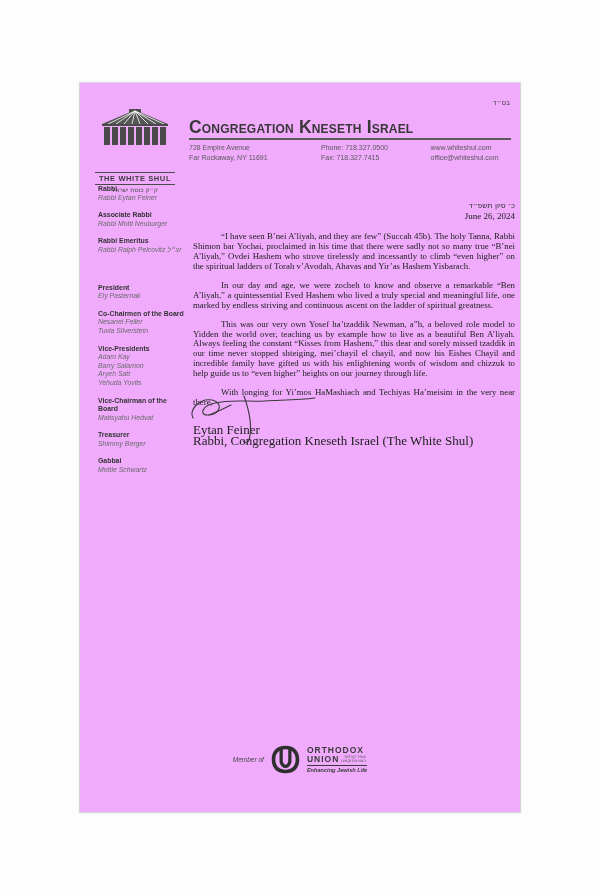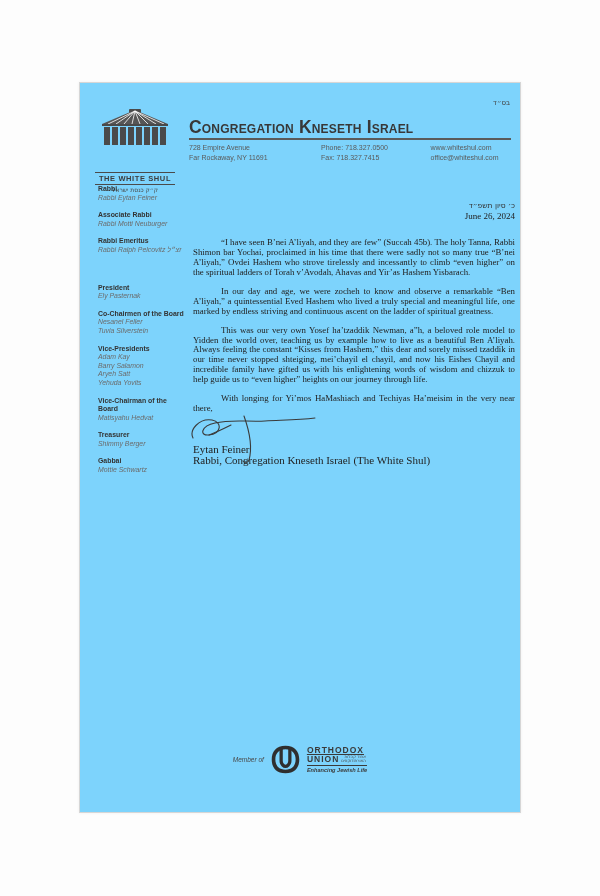--- a/index.html
+++ b/index.html
@@ -6,7 +6,7 @@
   html,body { width:600px; height:896px; background:#fdfdfd; overflow:hidden;
               font-family:"Liberation Sans", sans-serif; }
   .sheet { position:absolute; left:79px; top:82px; width:442px; height:731px;
-           background:#7dd3fc; border:1px solid #d6d6d6;
+           background:#f0abfc; border:1px solid #d6d6d6;
            box-shadow:0 0 3px rgba(0,0,0,0.06); }
 
   

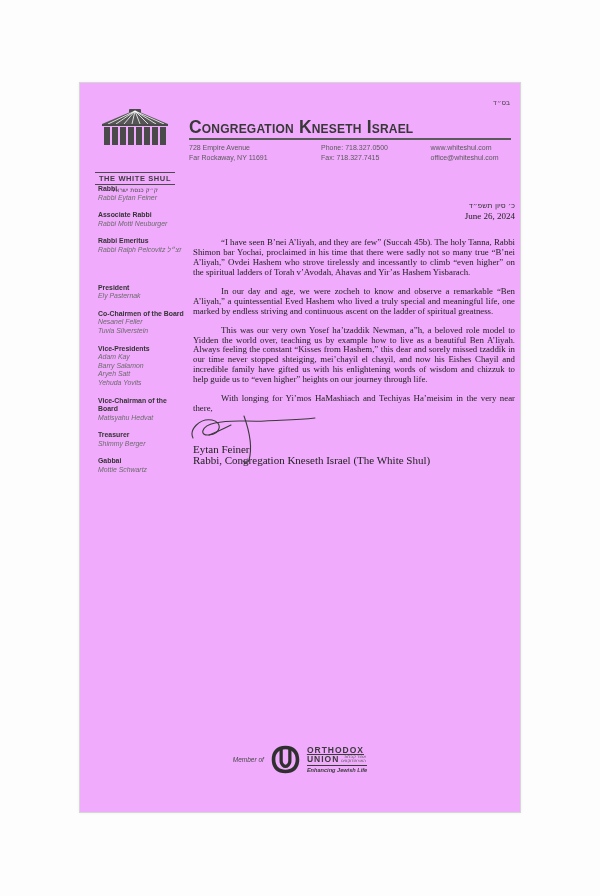--- a/index.html
+++ b/index.html
@@ -35,7 +35,7 @@
   
   .main { position:absolute; left:113px; top:118px; width:322px;
           font-family:"Liberation Serif", serif; color:#222; }
-  .date-block { text-align:right; margin-bottom:16px; }
+  .date-block { text-align:right; margin-bottom:10px; }
   .date-hebrew { font-size:7.5px; line-height:10px; font-family:"DejaVu Sans", sans-serif; color:#333; }
   .date-english { font-size:9px; line-height:11px; }
   .body-paras p { font-size:8.8px; line-height:1.13; text-align:justify;

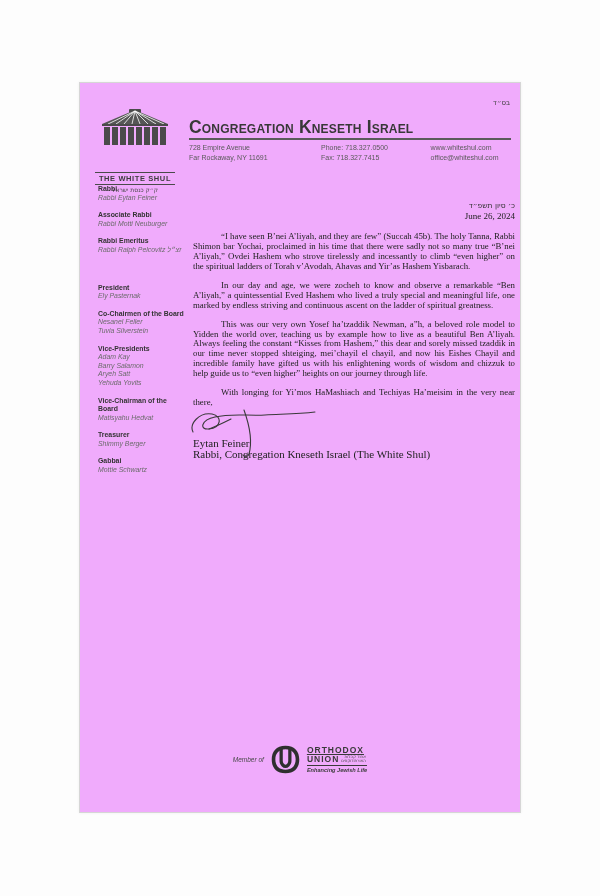--- a/index.html
+++ b/index.html
@@ -40,7 +40,7 @@
   .date-english { font-size:9px; line-height:11px; }
   .body-paras p { font-size:8.8px; line-height:1.13; text-align:justify;
                   text-indent:28px; margin-bottom:9px; }
-  .signoff { position:relative; margin-top:30px; font-size:11px; line-height:11px; }
+  .signoff { position:relative; margin-top:16px; font-size:13px; line-height:11px; }
   .signature-svg { position:absolute; left:-6px; top:-36px; pointer-events:none; }
 
   

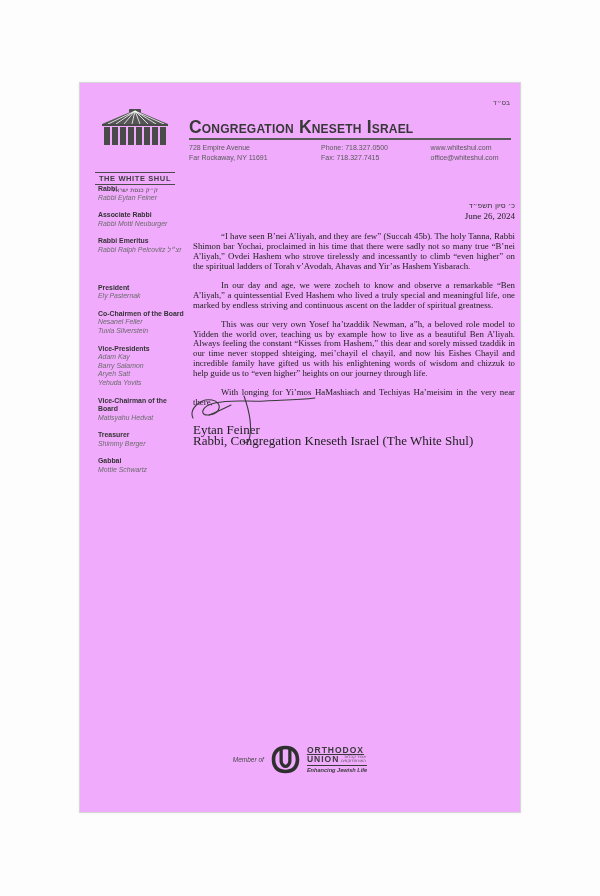--- a/index.html
+++ b/index.html
@@ -48,7 +48,7 @@
             display:flex; justify-content:center; align-items:center; gap:7px; }
   .member-of { font-size:6.5px; font-style:italic; color:#4a4a4a; }
   .ou-text { color:#3a3a3a; }
-  .ou-line1 { font-size:8.5px; font-weight:bold; letter-spacing:1px; line-height:9px;text-decoration:underline; }
+  .ou-line1 { font-size:8.5px; font-weight:bold; letter-spacing:1px; line-height:9px; }
   .ou-line2 { display:flex; align-items:flex-end; gap:2px;
               border-bottom:1px solid #3a3a3a; padding-bottom:1px; }
   .ou-union { font-size:8.5px; font-weight:bold; letter-spacing:1px; line-height:9px; }

